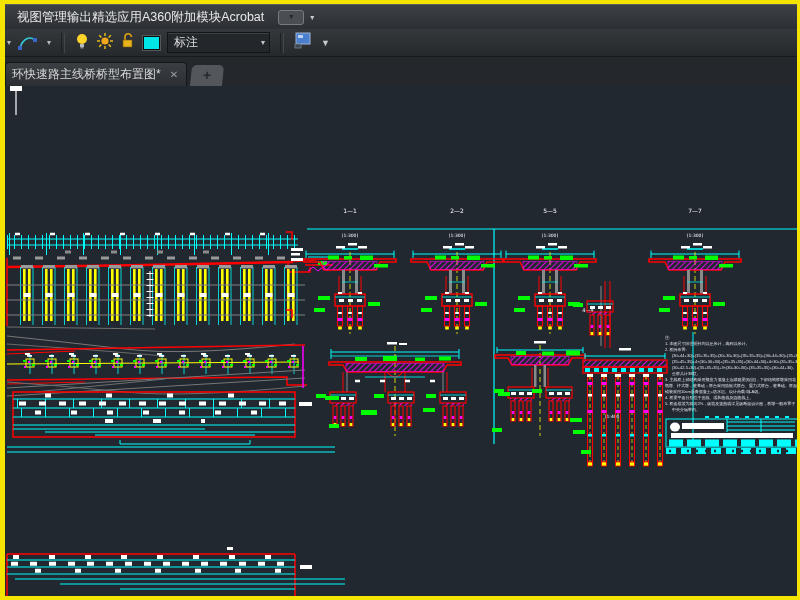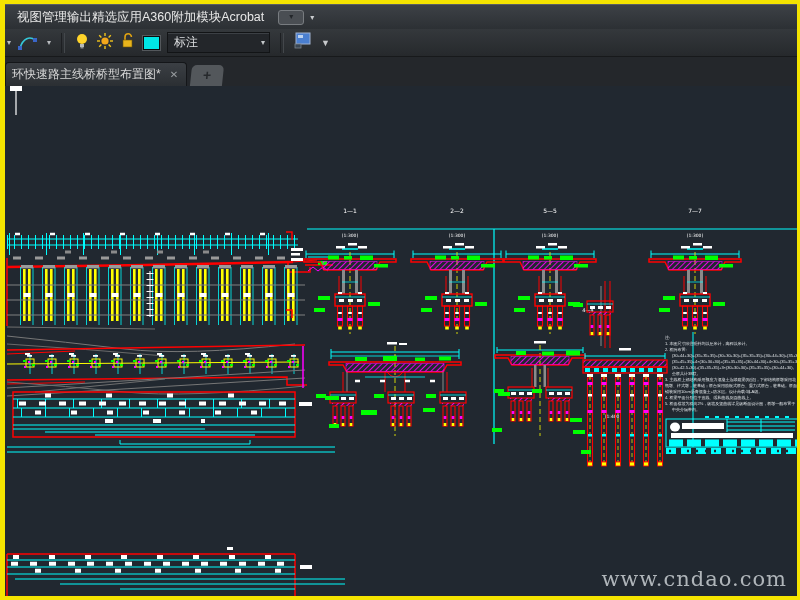--- a/index.html
+++ b/index.html
@@ -485,7 +485,6 @@
       <div class="ind">中央分隔带内。</div>
     </div>
 
-    <div class="watermark">www.cndao.com</div>
   </div>
 </div>
 

